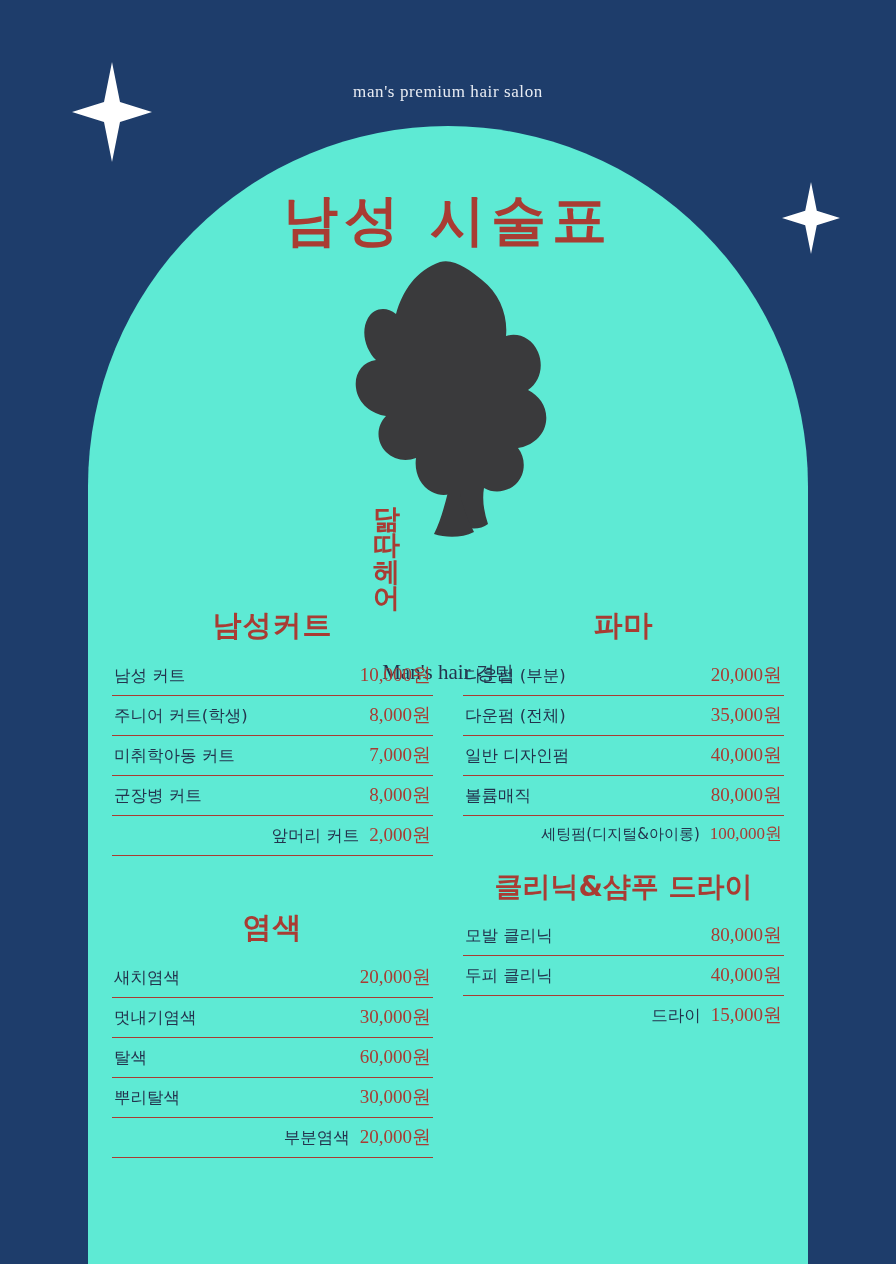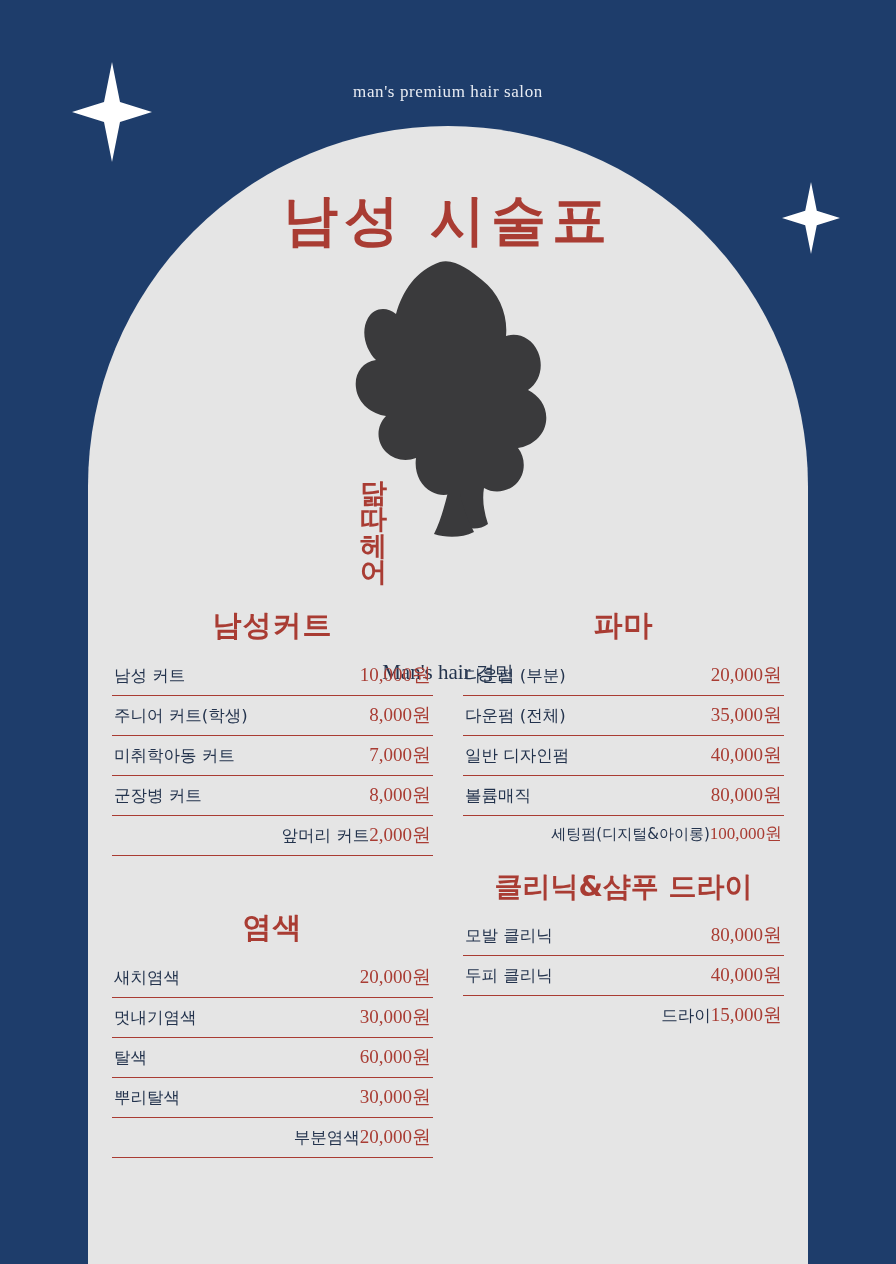--- a/index.html
+++ b/index.html
@@ -52,7 +52,7 @@
     top: 126px;
     width: 720px;
     height: 1138px;
-    background: #e5e5e5;
+    background: #5eead4;
     border-radius: 360px 360px 0 0;
     overflow: hidden;
   }

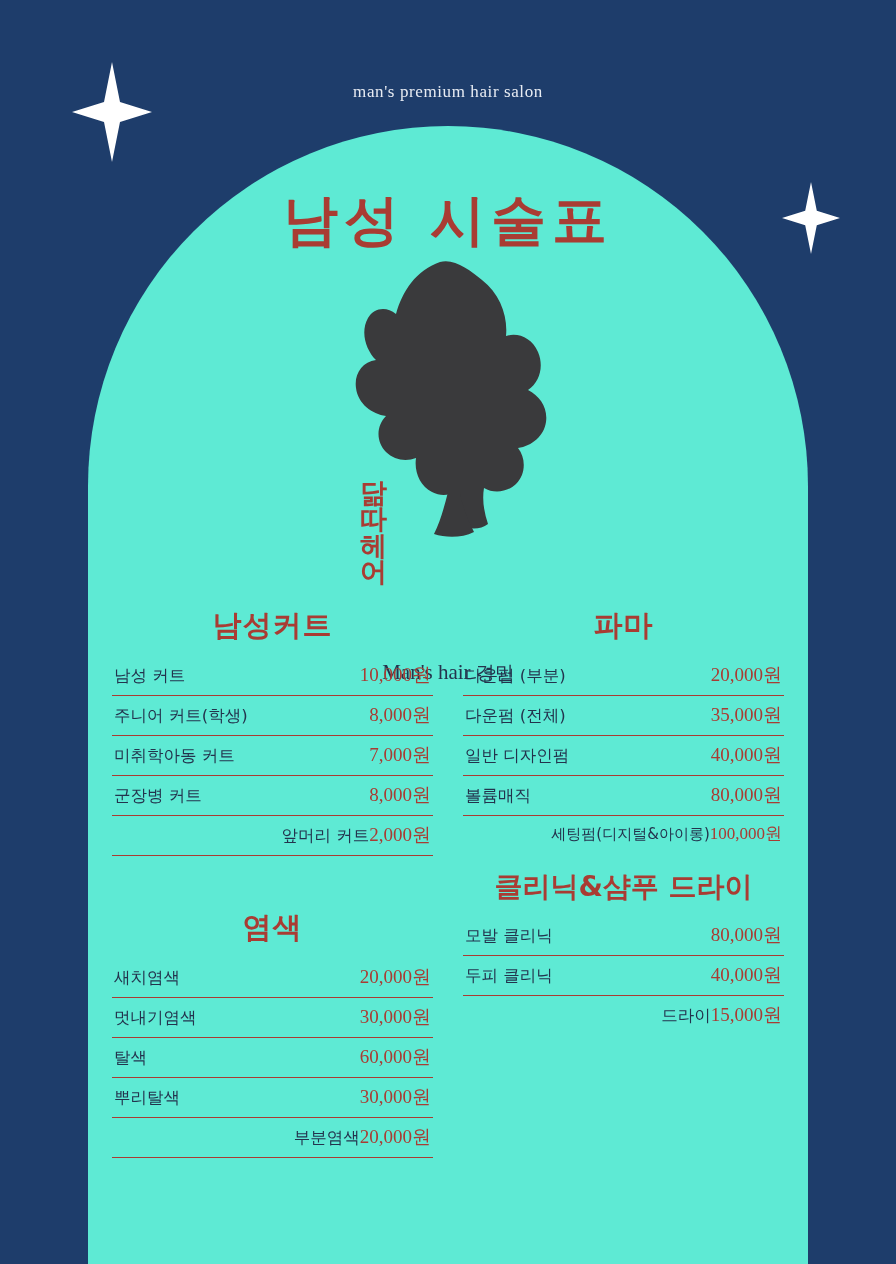--- a/index.html
+++ b/index.html
@@ -87,13 +87,13 @@
   .logo-vert-text {
     position: absolute;
     left: 272px;
-    top: 224px;
+    top: 250px;
     width: 40px;
     color: #a93c33;
     font-size: 27px;
     font-weight: bold;
     line-height: 0.98;
-    text-align: left;
+    text-align: right;
     font-family: "DejaVu Sans", sans-serif;
     z-index: 3;
   }

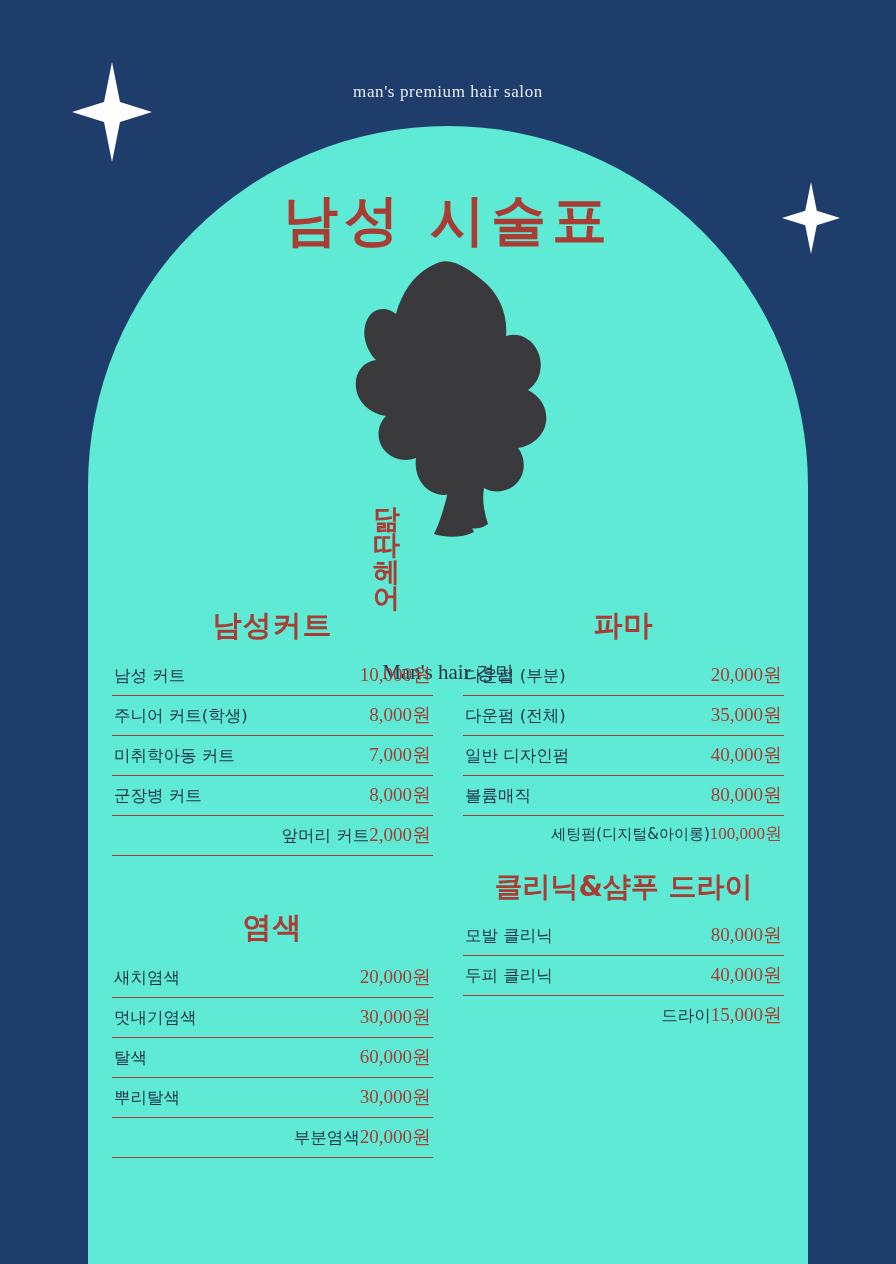--- a/index.html
+++ b/index.html
@@ -145,7 +145,7 @@
     justify-content: space-between;
     border-bottom: 1.5px solid #a93c33;
     padding: 6px 2px 7px 2px;
-    gap: 0;
+    gap: 10px;
   }
   .row:last-child { border-bottom: 1.5px solid #a93c33; justify-content: flex-end; }
   .row.no-line { border-bottom: none; }

